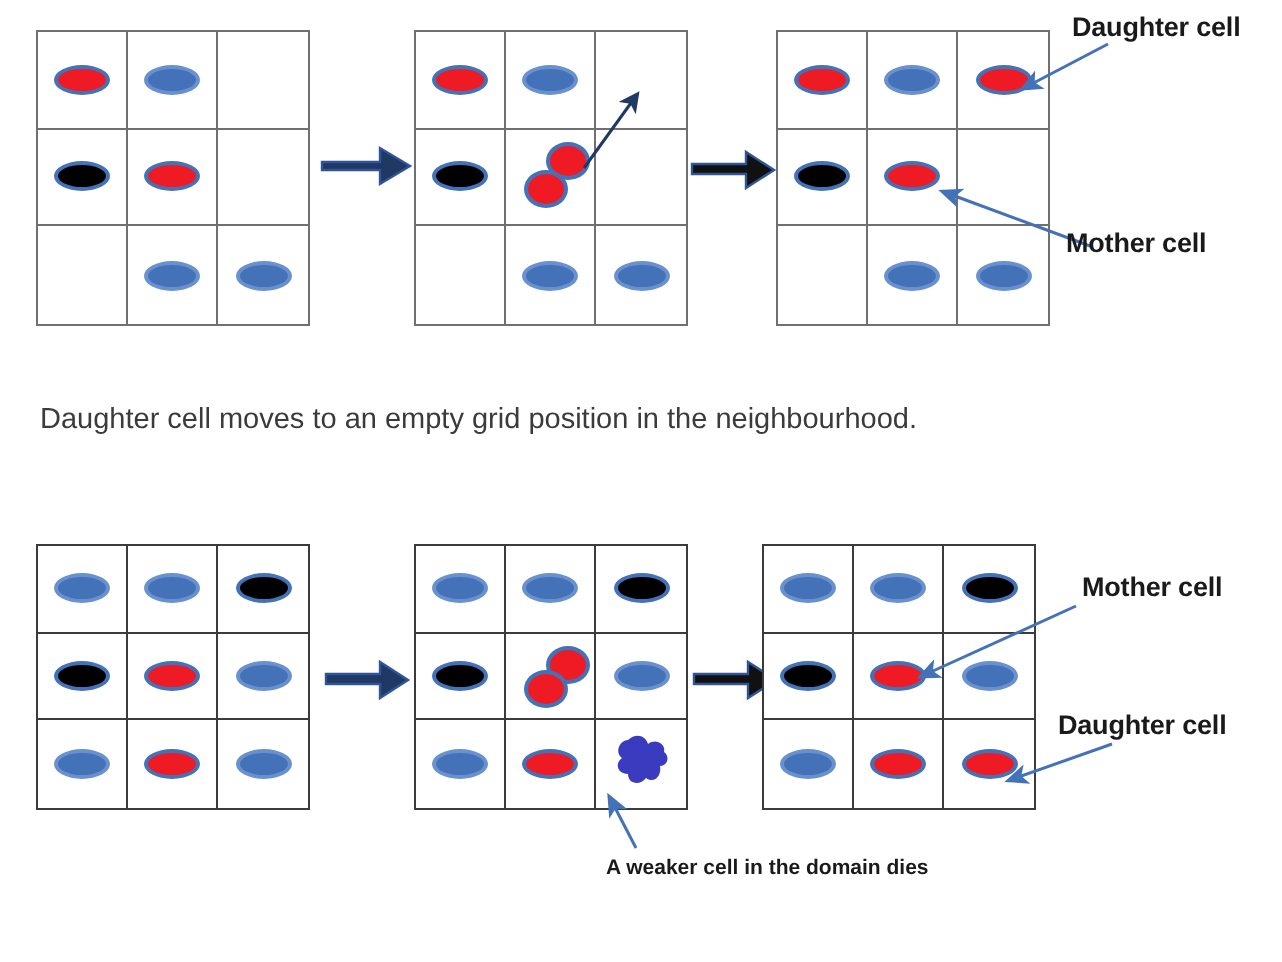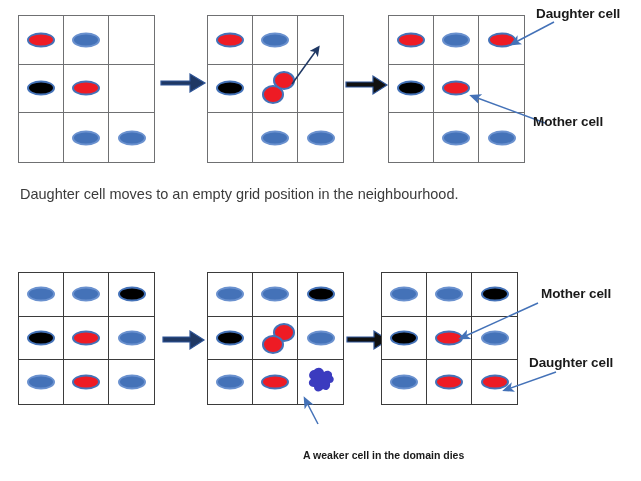--- a/index.html
+++ b/index.html
@@ -102,6 +102,7 @@
     font-size: 14.5px;
     color: #3b3b3b;
     white-space: nowrap;
+    margin-top: 16px;
   }
   .small-note {
     position: absolute;

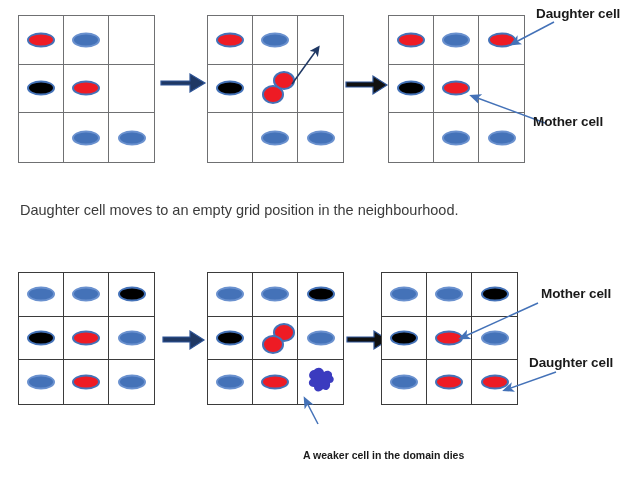--- a/index.html
+++ b/index.html
@@ -341,7 +341,7 @@
 
   <div class="label" style="left:529px; top:355px;">Daughter cell</div>
 
-  <div class="small-note" style="left:303px; top:449px;">A weaker cell in the domain dies</div>
+  <div class="small-note" style="left:303px; top:428px;">A weaker cell in the domain dies</div>
 
 
 </div>

